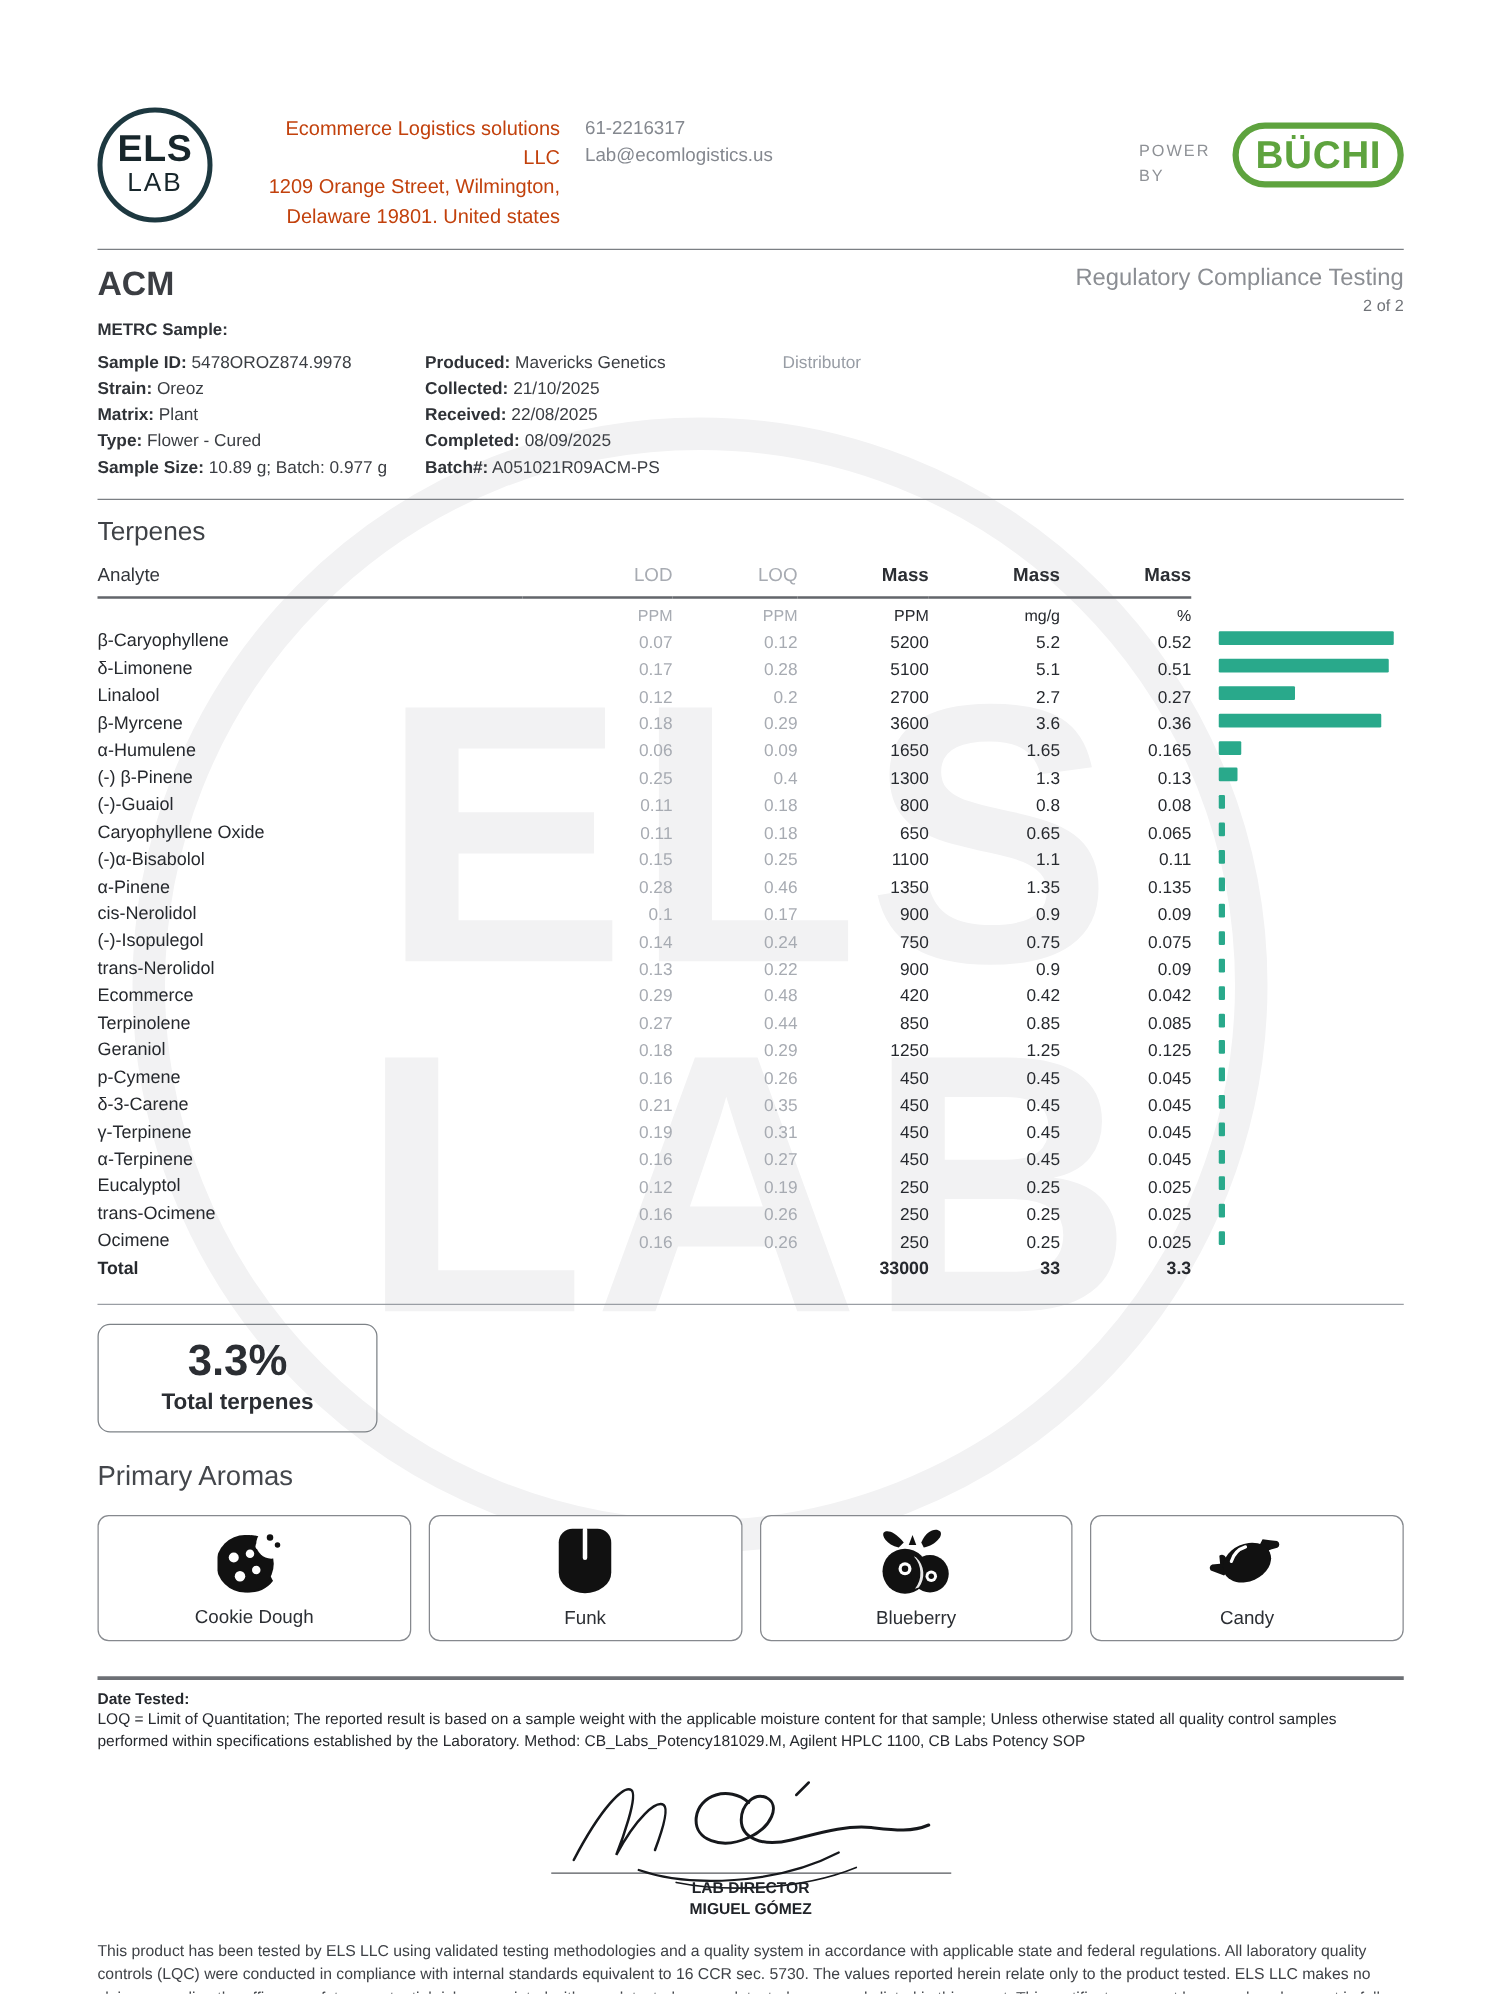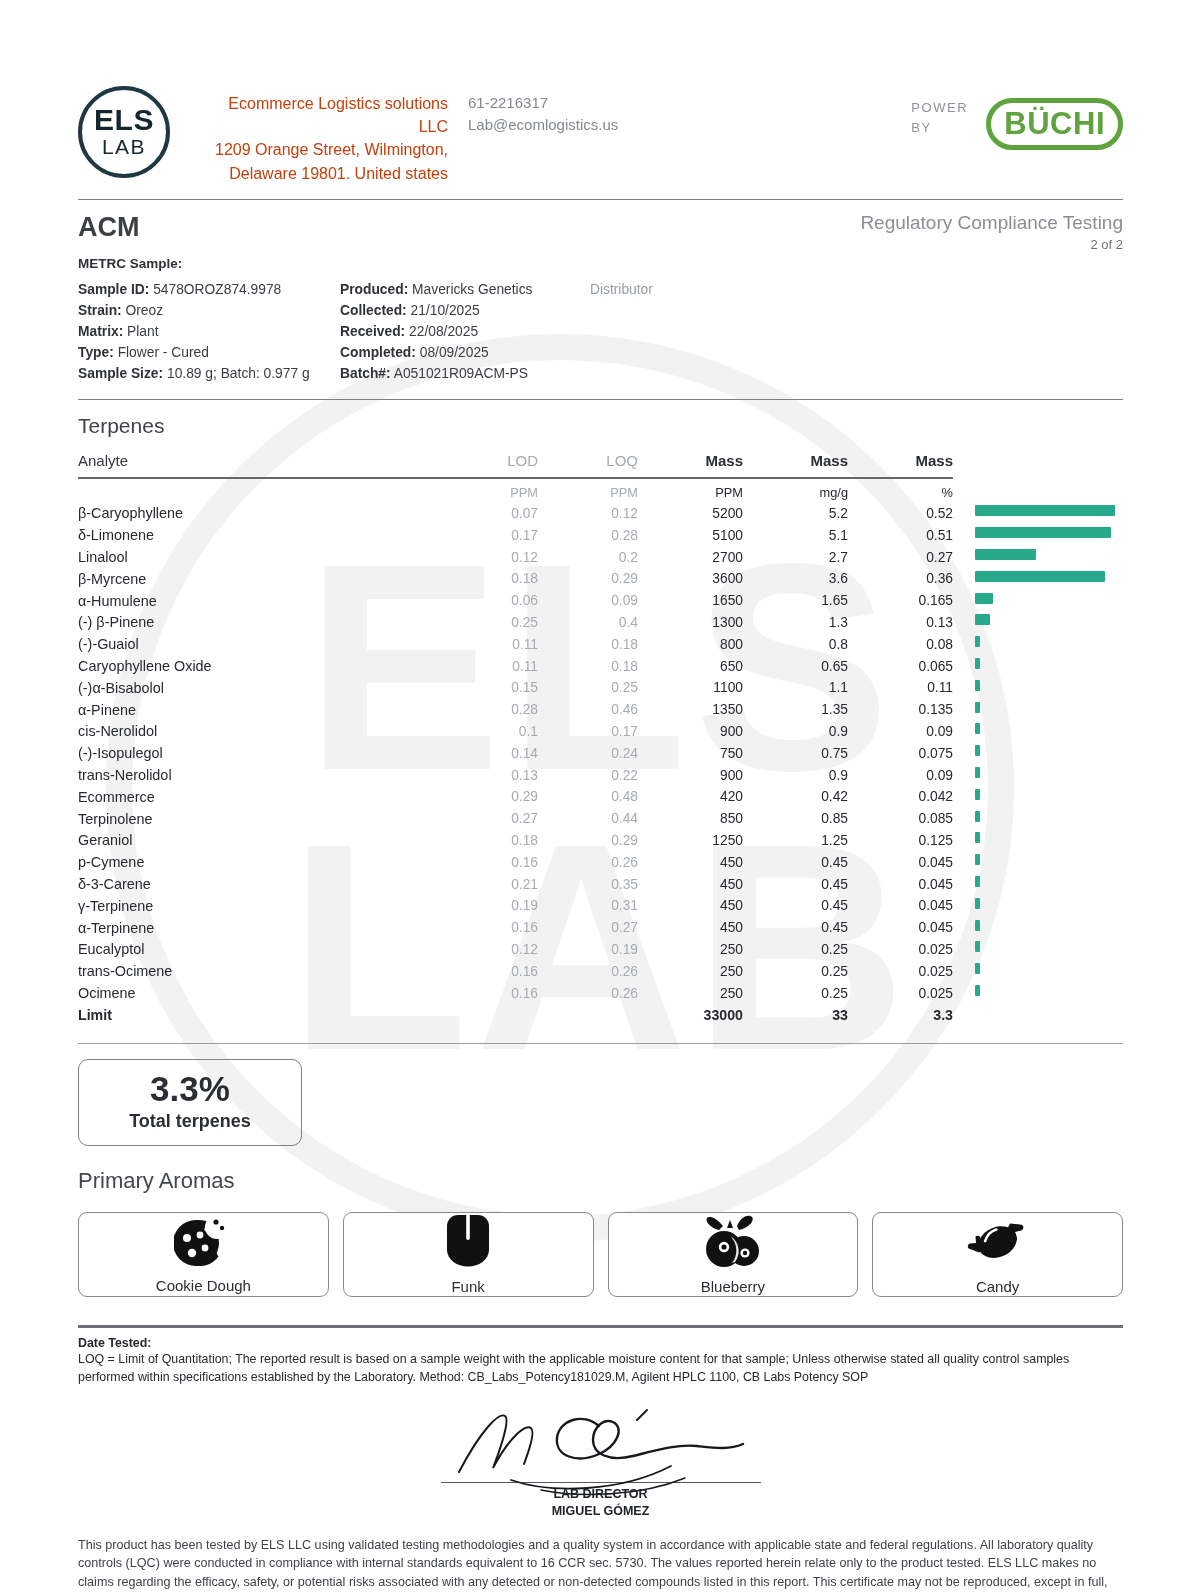--- a/index.html
+++ b/index.html
@@ -25,7 +25,7 @@
   .logo-lab { font-size:21px; font-weight:500; letter-spacing:1.5px; color:#17262b; line-height:1.1; }
   .hdr-company { margin-left:26px; width:252px; font-size:16px; color:#c2410c; line-height:1.45; padding-top:6px;text-align:right; }
   .hdr-contact { margin-left:20px; font-size:15px; color:#84888f; line-height:1.45; padding-top:6px; }
-  .hdr-right { margin-left:auto; display:flex; align-items:flex-start; gap:18px; padding-top:12px; }
+  .hdr-right { margin-left:auto; display:flex; align-items:flex-end; gap:18px; padding-top:12px; }
   .powerby { font-size:13px; letter-spacing:1.6px; color:#8e9196; line-height:1.5; }
   .buchi { border:5px solid #5ea33e; border-radius:32px; padding:0 13px; height:52px;
     display:flex; align-items:center; font-size:31px; font-weight:800; color:#5ea33e; letter-spacing:.5px; }

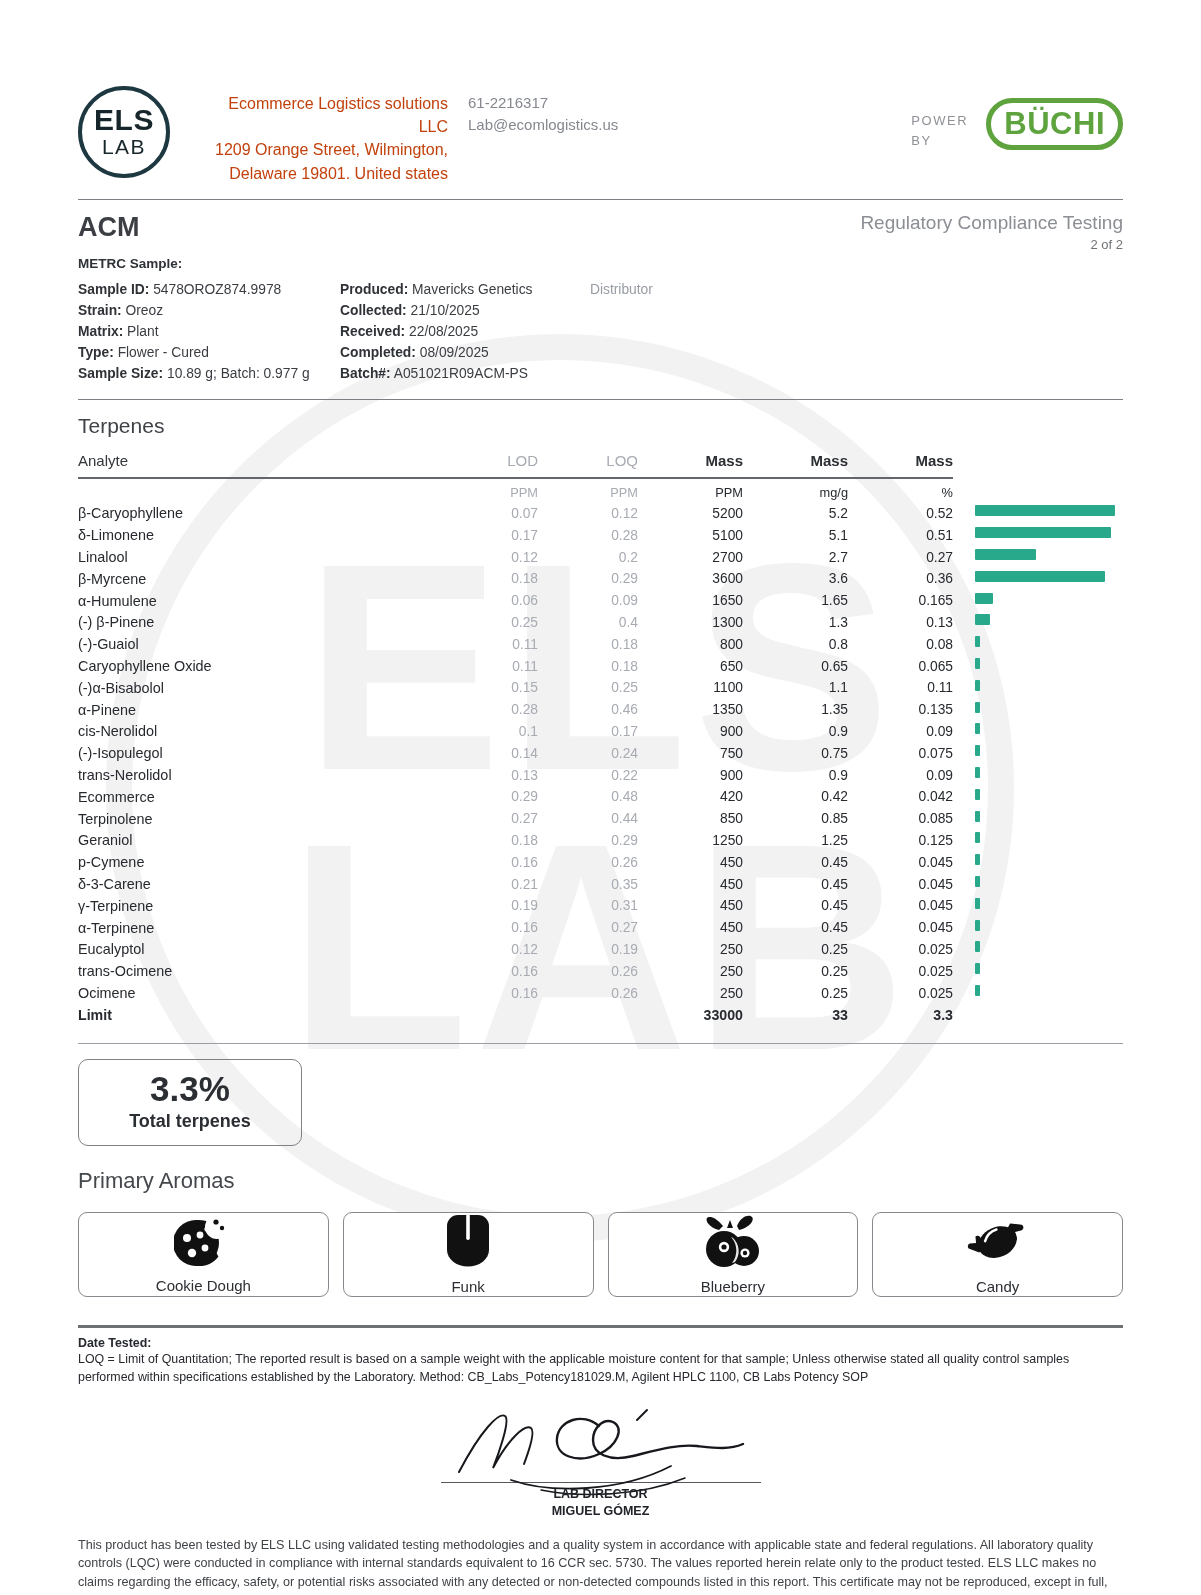--- a/index.html
+++ b/index.html
@@ -44,7 +44,7 @@
   .meta { display:flex; margin-top:9px; }
   .meta-col1 { width:262px; }
   .meta-col2 { width:250px; }
-  .meta-col3 { flex:1; }
+  .meta-col3 { flex:1;margin-left:36px; }
   .meta-line { font-size:13.8px; line-height:1.52; color:#3a3d42; }
   .meta-label { font-weight:700; color:#2f3237; }
   .distributor { font-size:13.8px; line-height:1.52; color:#989da5; }

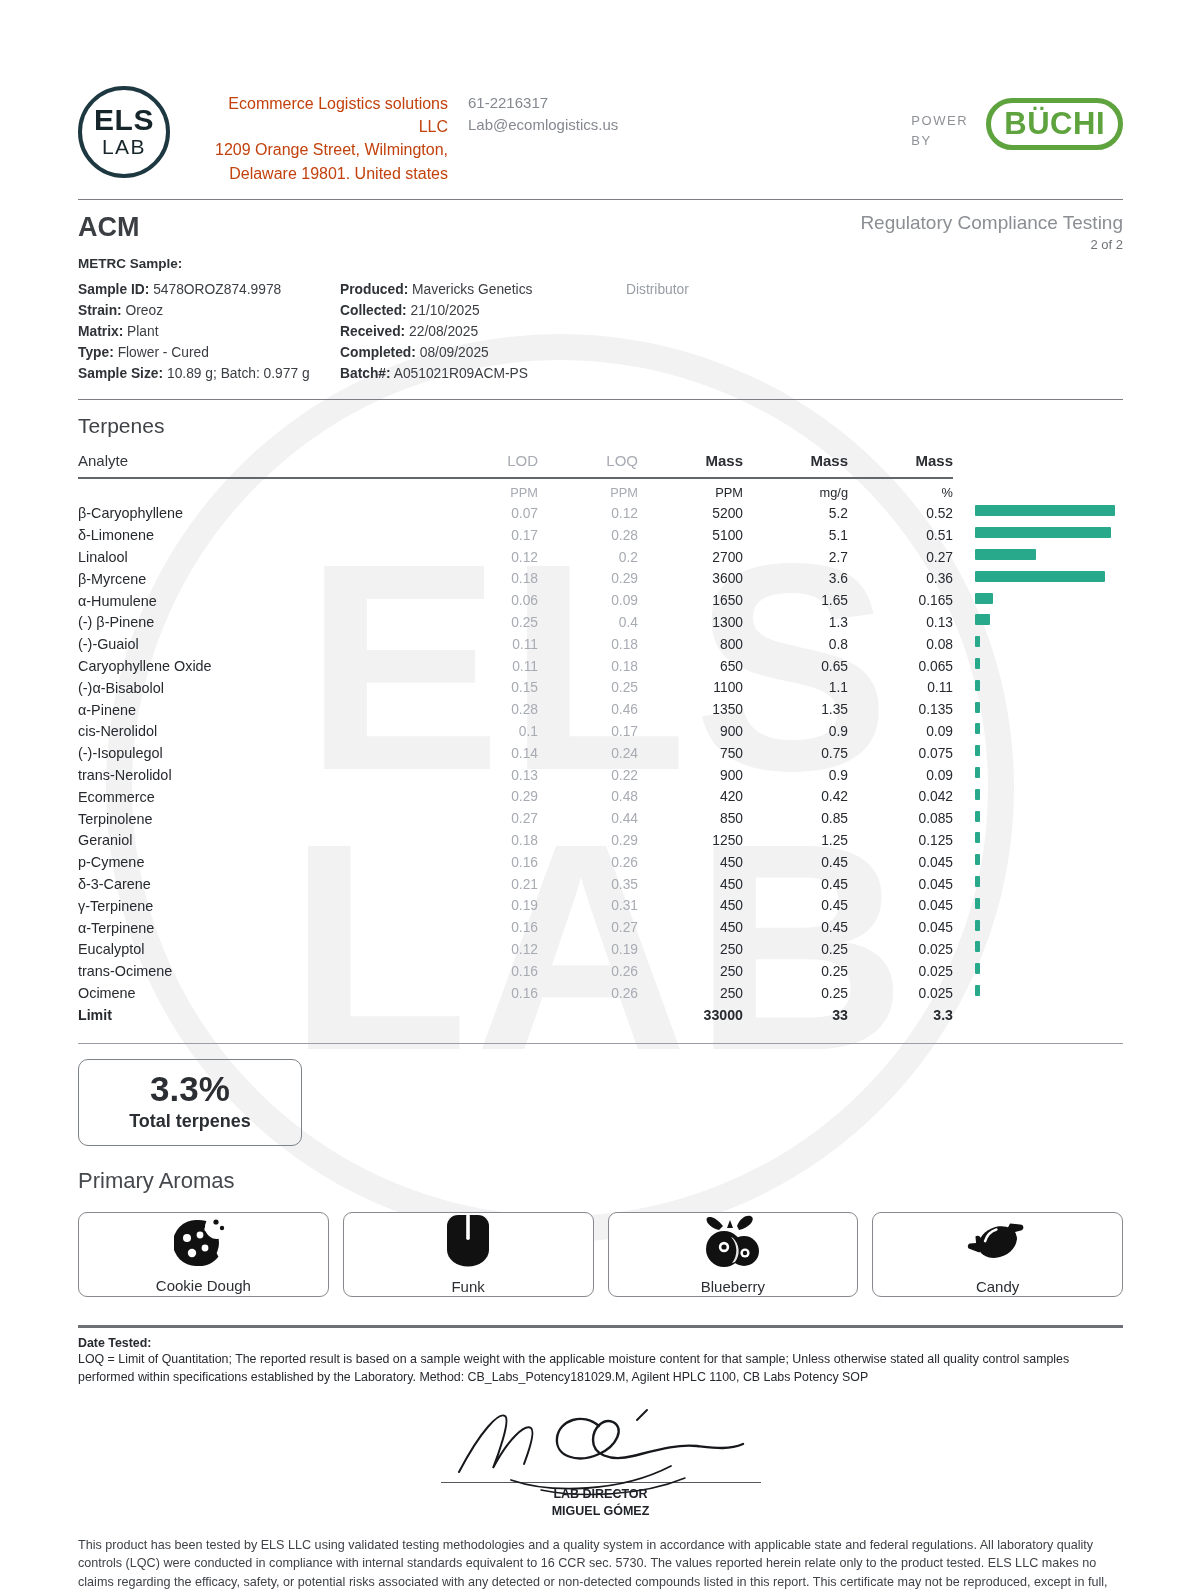--- a/index.html
+++ b/index.html
@@ -438,7 +438,7 @@
         </div>
       </div>
     <div class="ttotal">
-      <div class="cell c-name">Limit</div>
+      <div class="cell c-name">Total</div>
       <div class="cell c-num"></div>
       <div class="cell c-num"></div>
       <div class="cell c-num">33000</div>

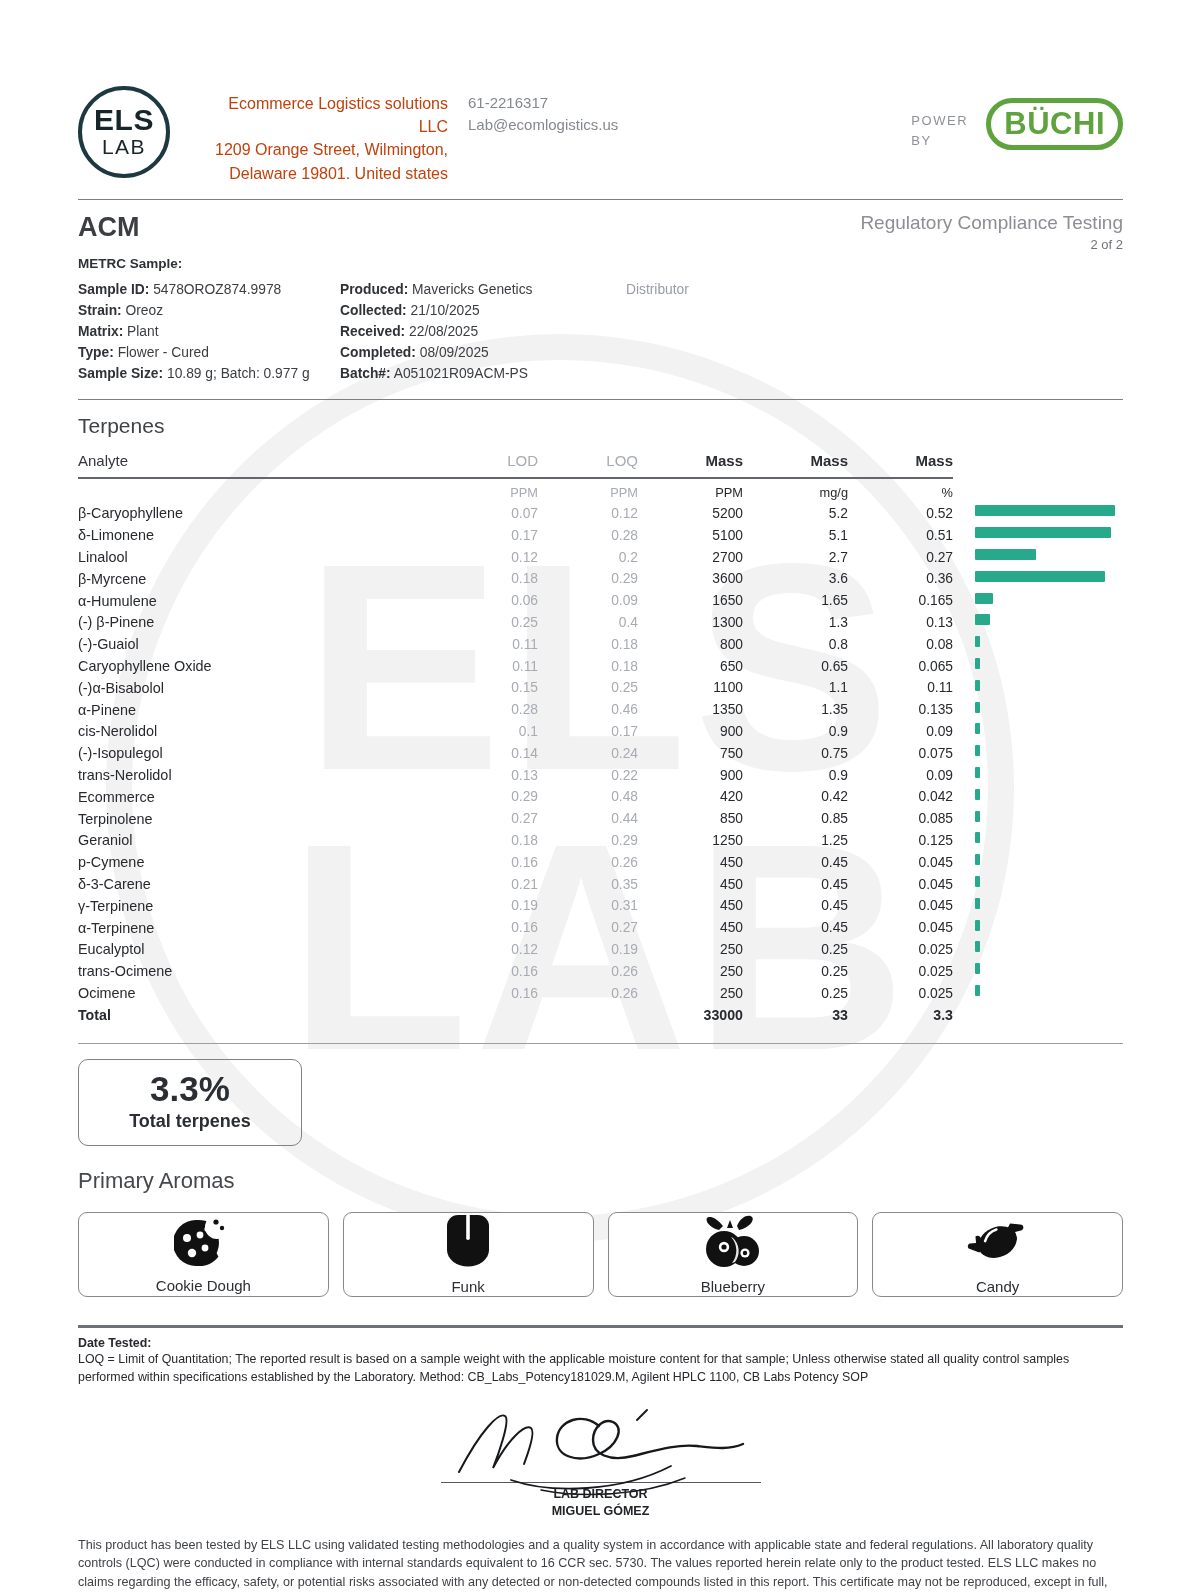--- a/index.html
+++ b/index.html
@@ -77,7 +77,7 @@
   
   .aromas-title { font-size:22px; color:#44474c; margin-top:22px; font-weight:500; }
   .cards { display:flex; gap:14px; margin-top:18px; }
-  .card { flex:1; height:85px; border:1.2px solid #86898e; border-radius:9px;
+  .card { flex:1; height:101px; border:1.2px solid #86898e; border-radius:9px;
     display:flex; flex-direction:column; align-items:center; justify-content:center; gap:6px; background:#fff; }
   .card svg { display:block; }
   .card-label { font-size:15px; color:#2b2e33; }

